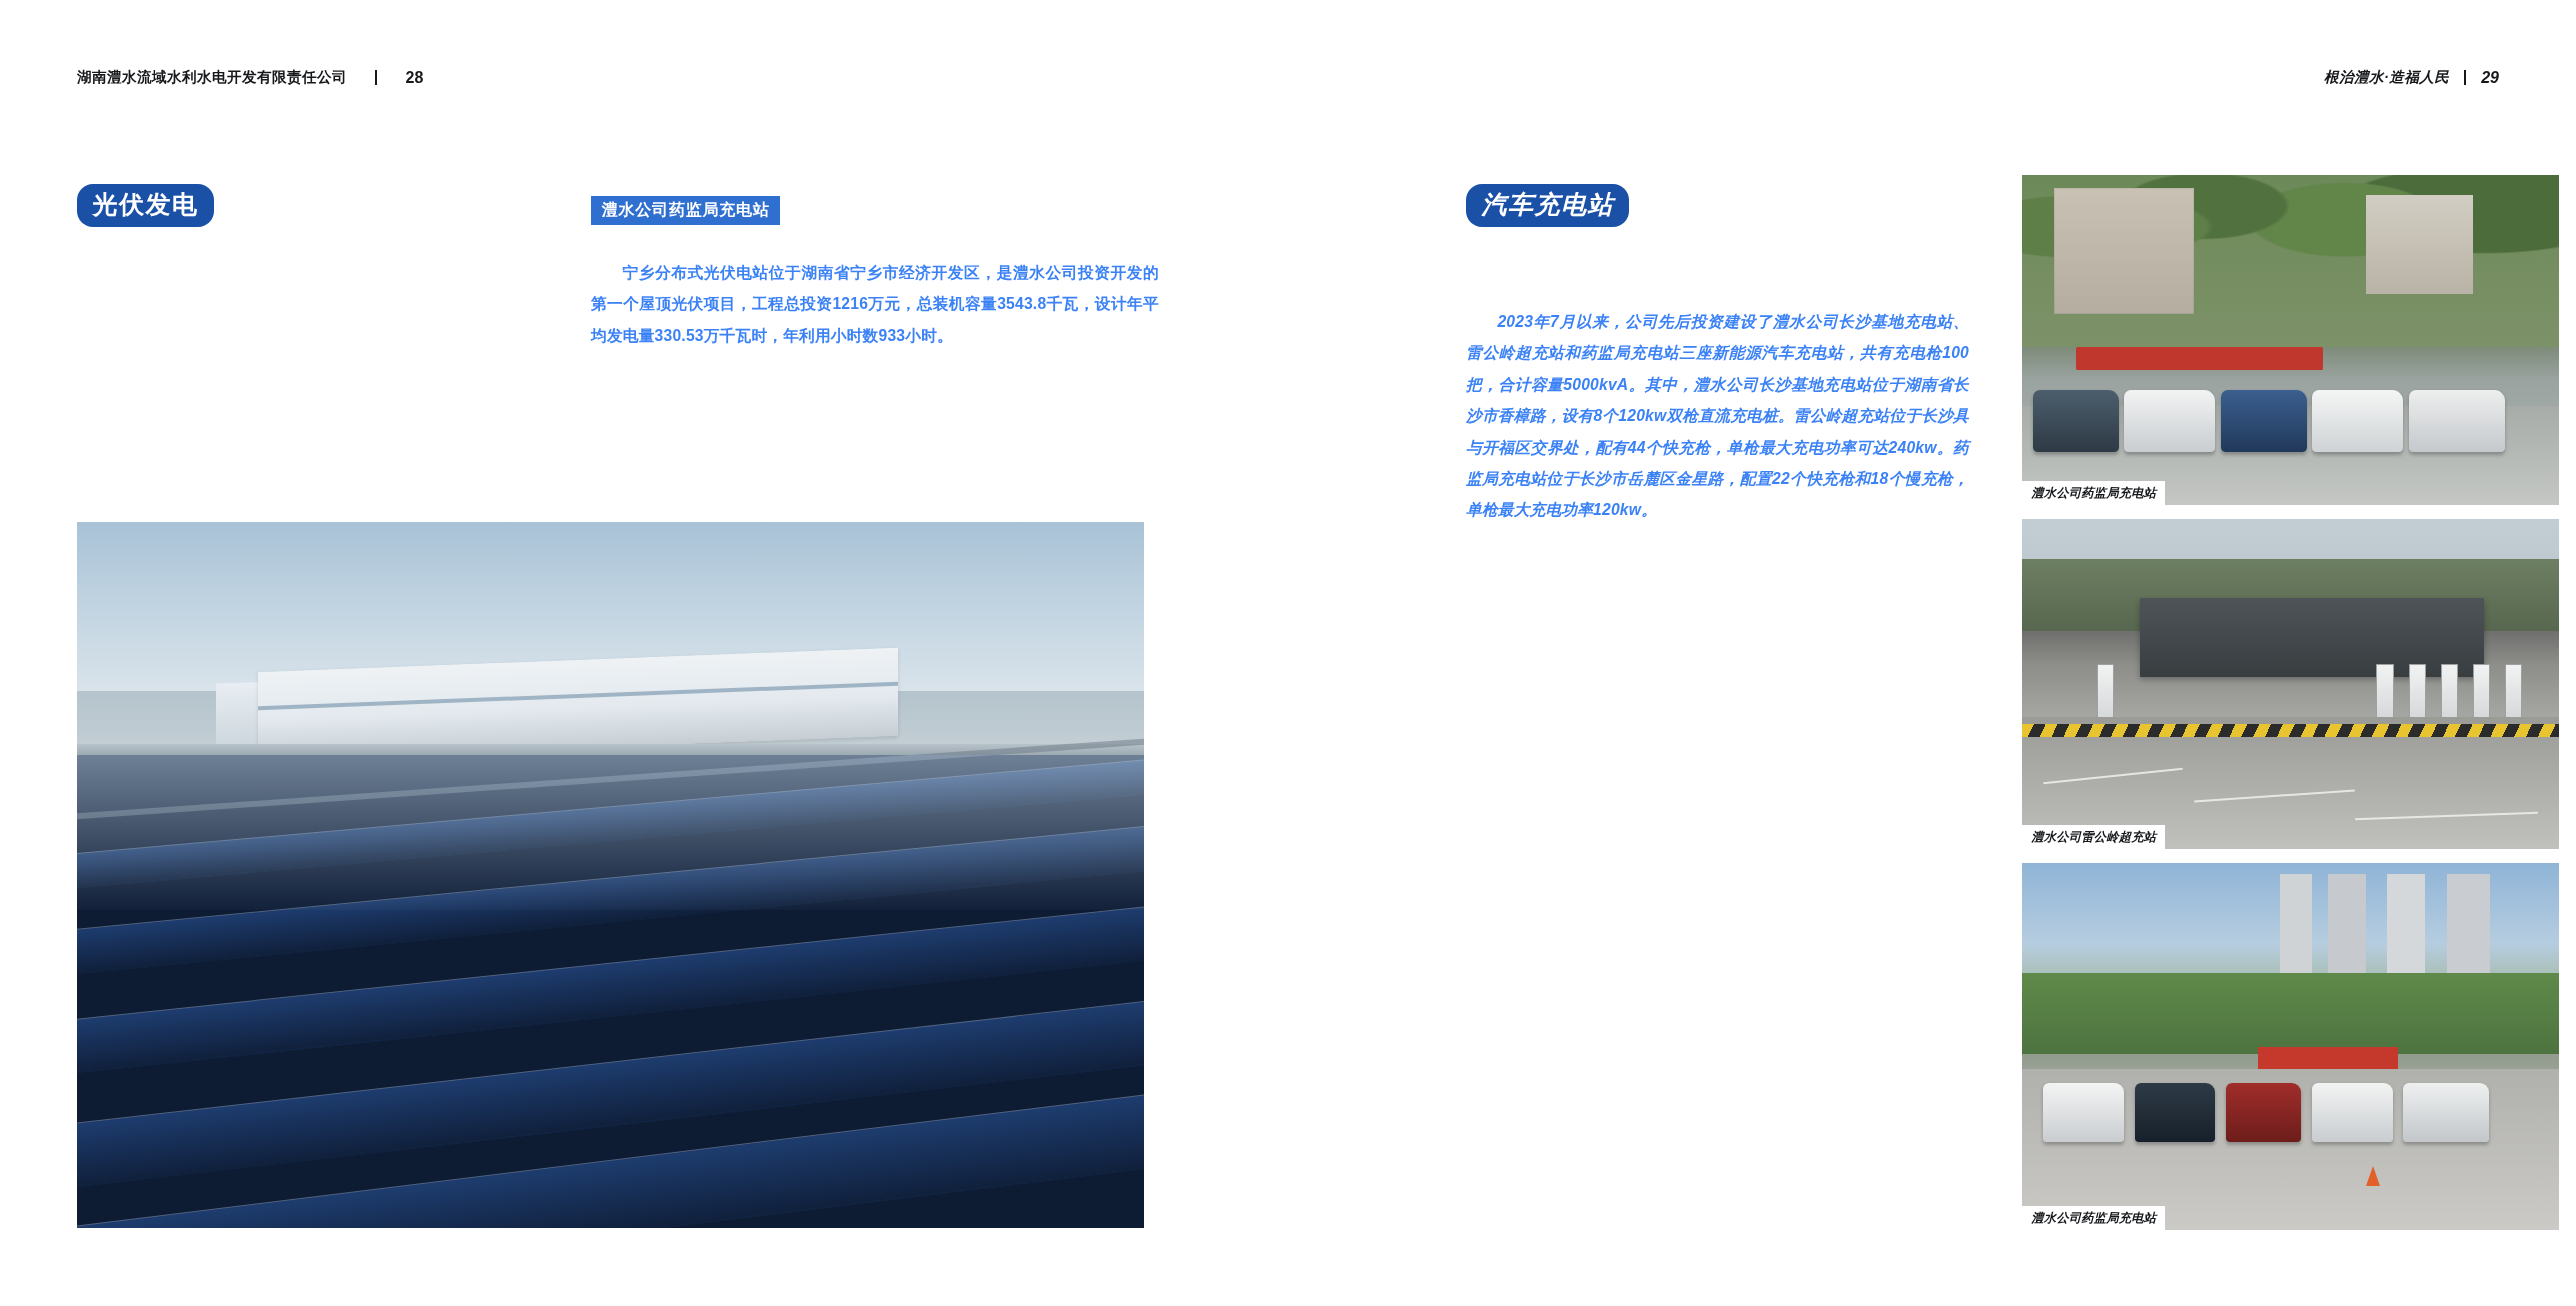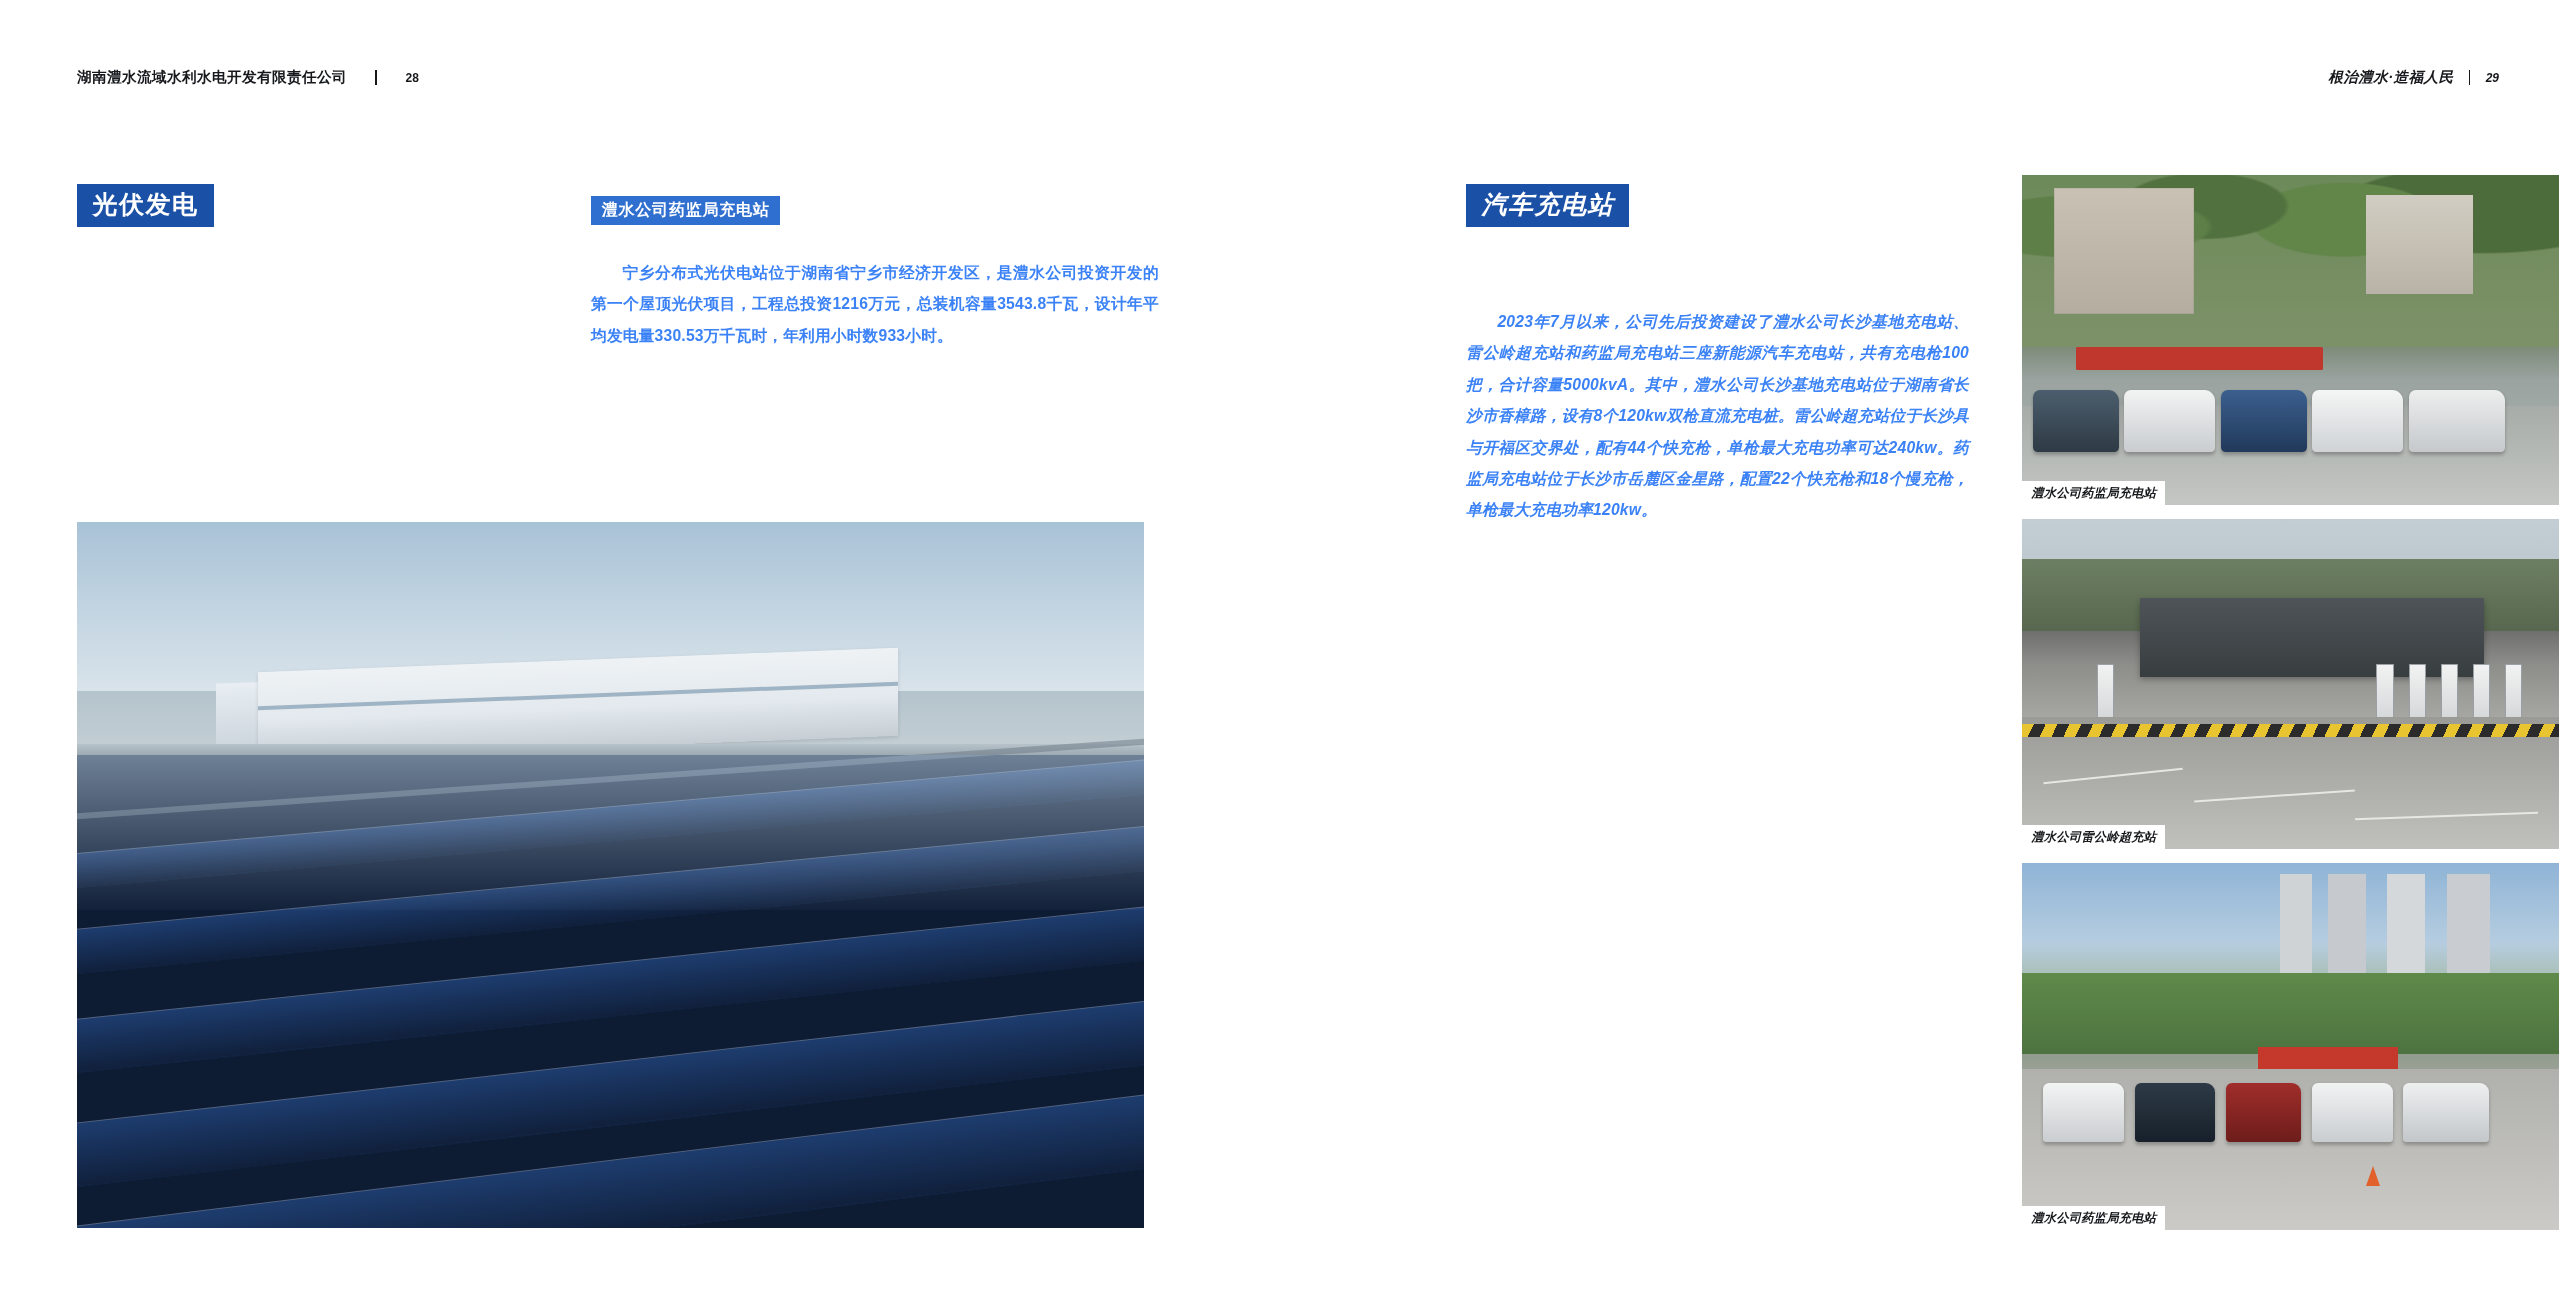--- a/index.html
+++ b/index.html
@@ -47,7 +47,7 @@
     margin: 0 4.6px;
   }
   .runhead .pagenum {
-    font-size: 12px;
+    font-size: 16px;
     font-weight: bold;
     letter-spacing: 0;
   }

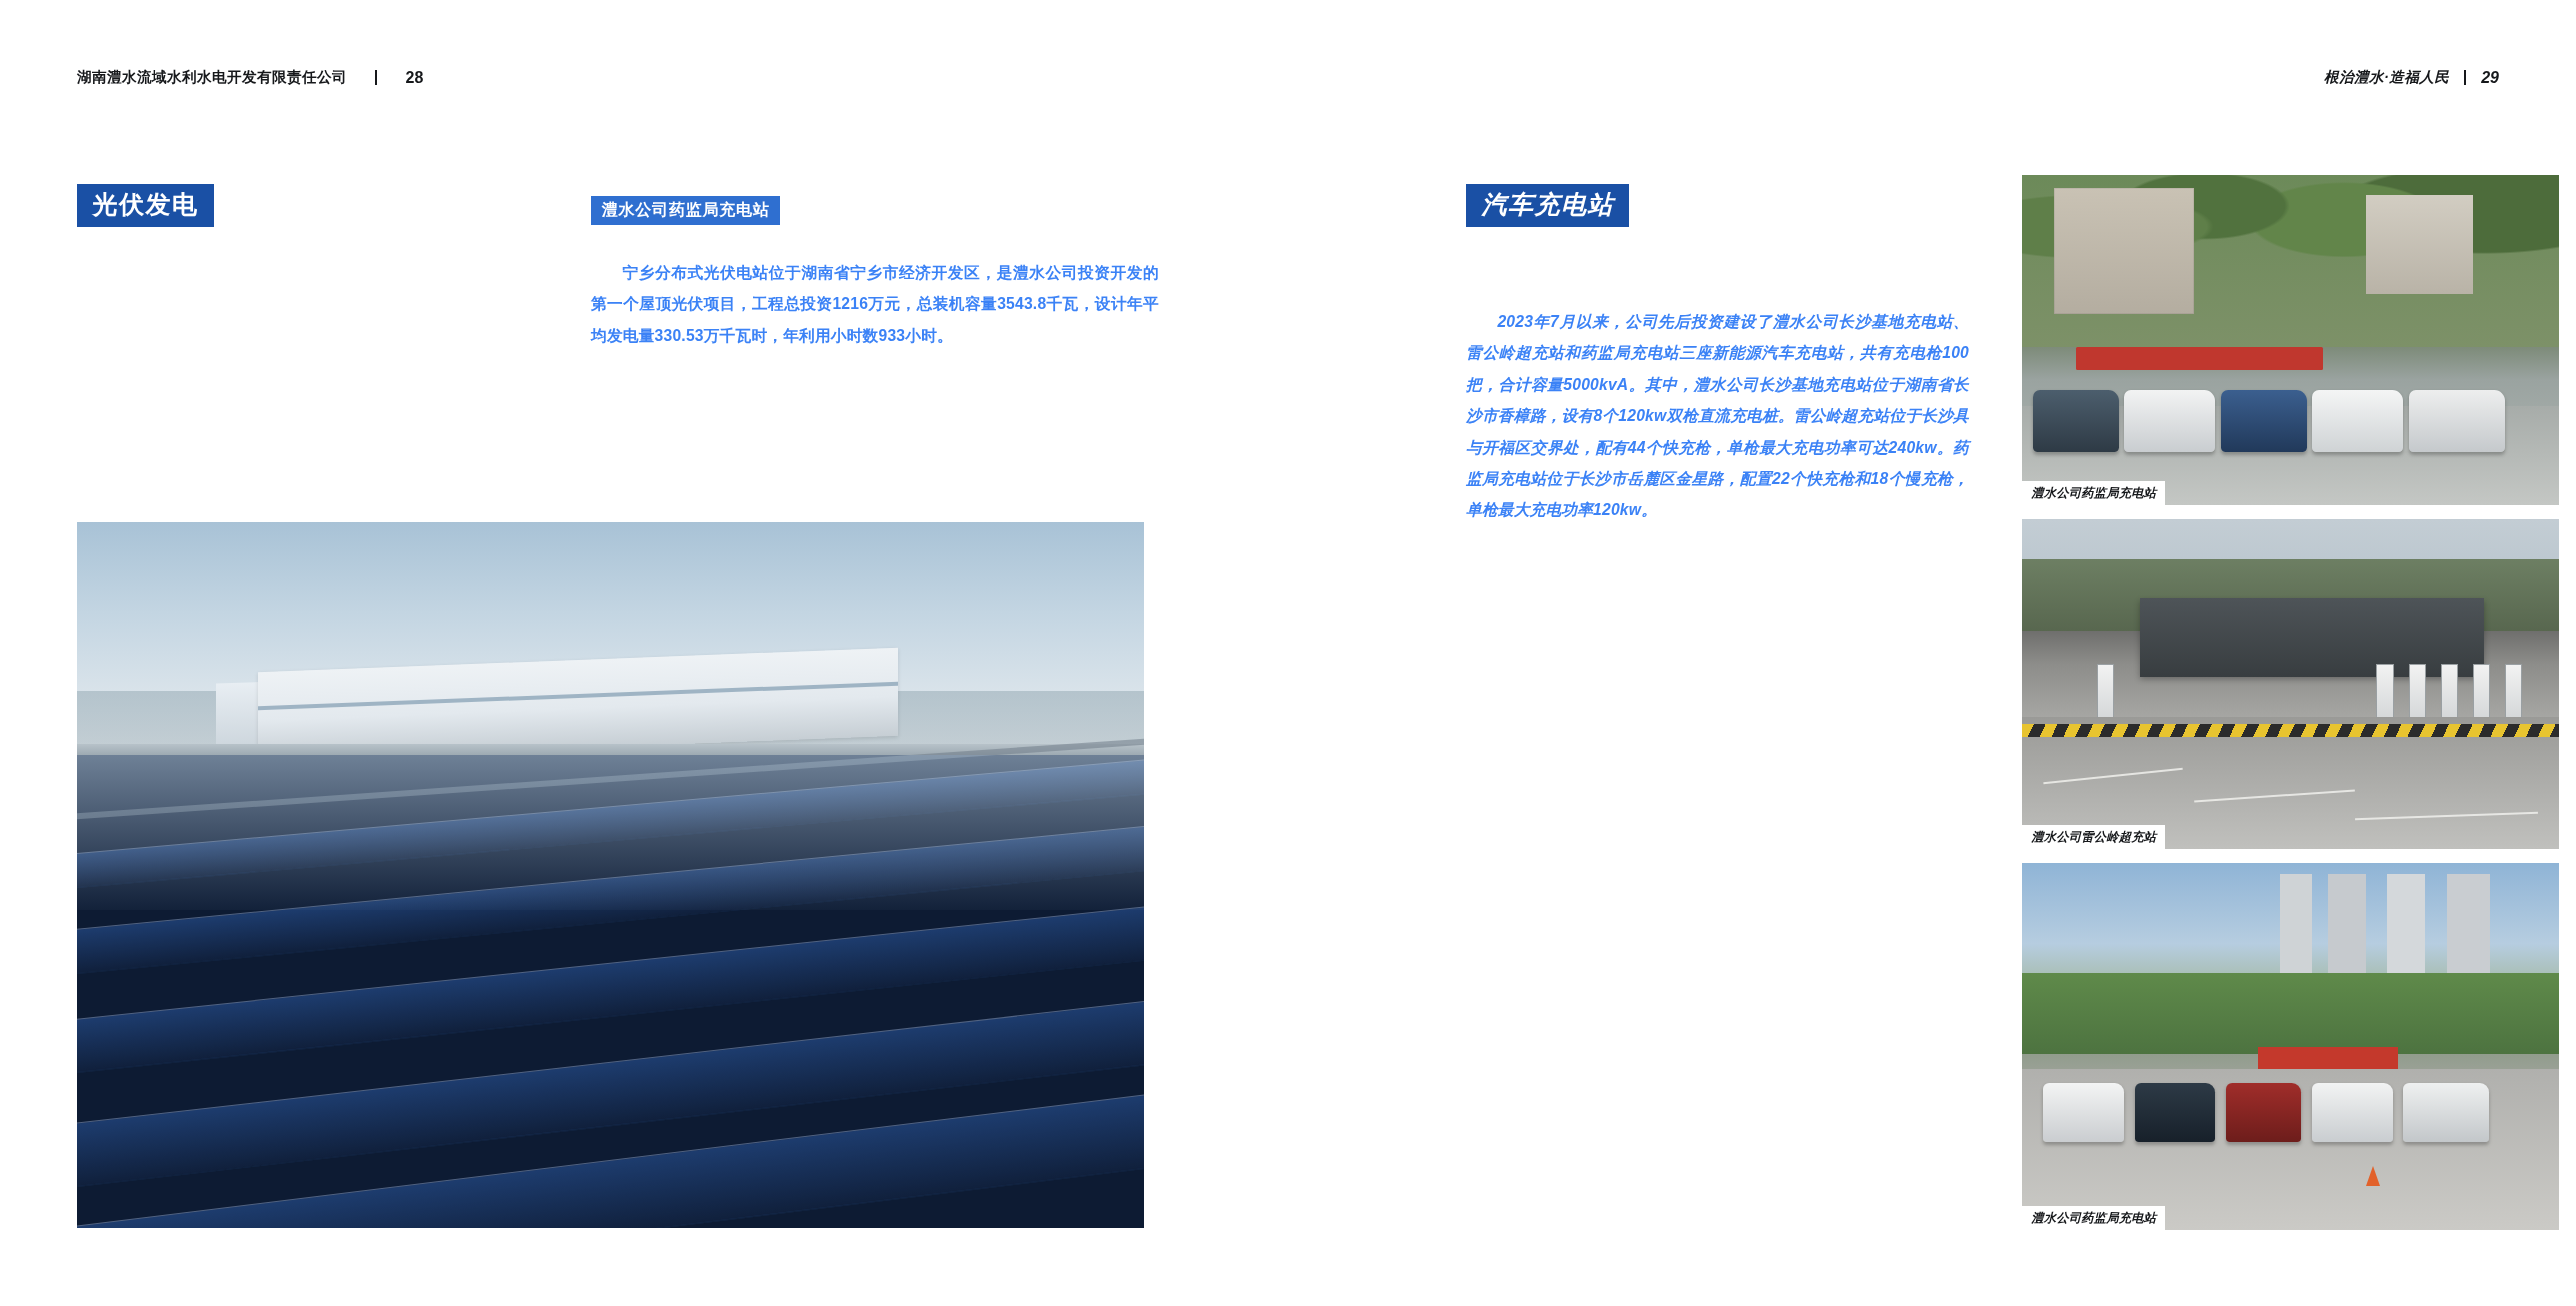--- a/index.html
+++ b/index.html
@@ -63,6 +63,7 @@
     padding: 8.4px 15.4px 10px 15.4px;
     line-height: 1;
     white-space: nowrap;
+    border-radius: 16px;
   }
   .badge-sub {
     position: absolute;

